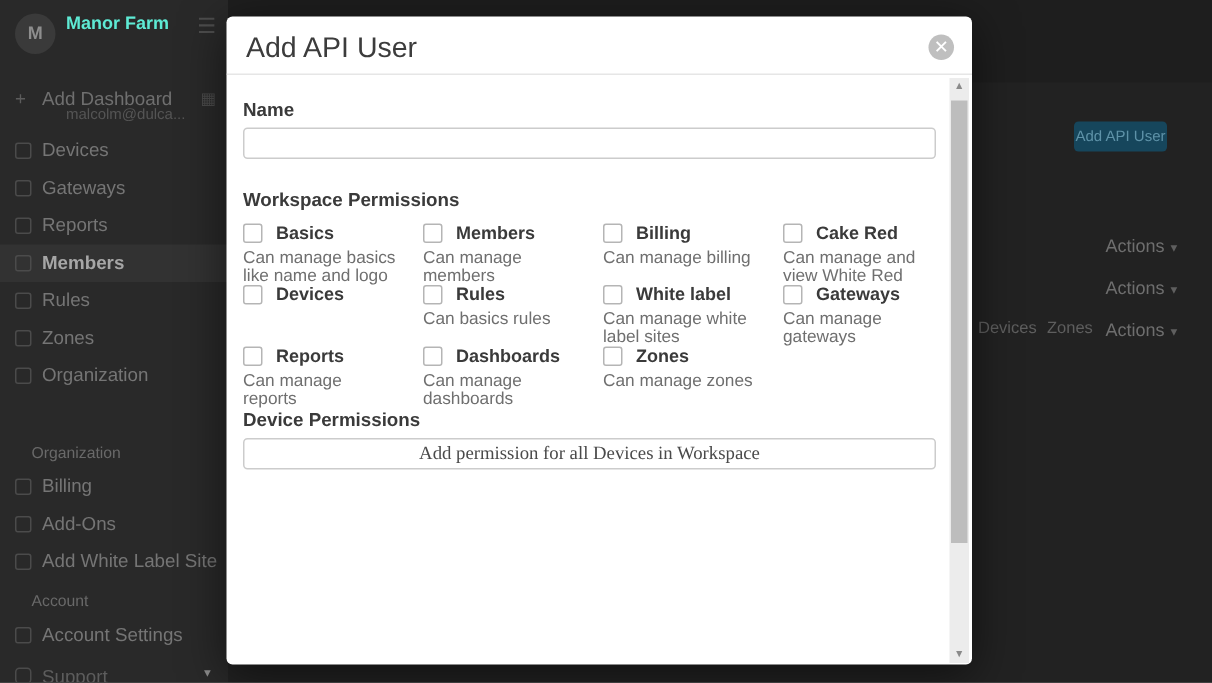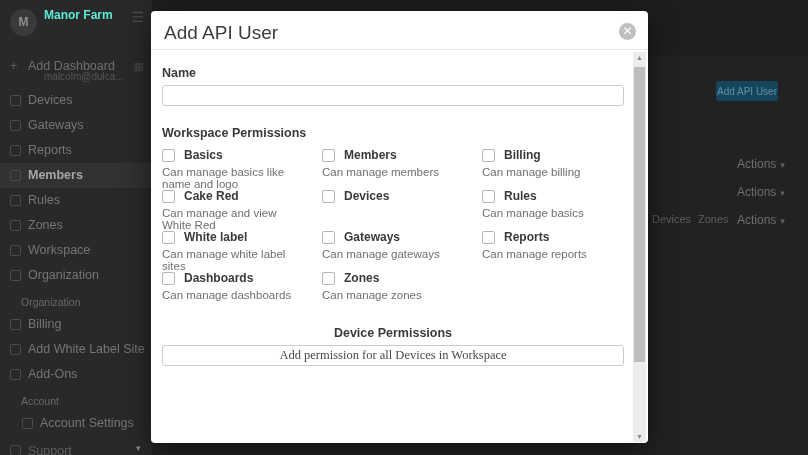--- a/index.html
+++ b/index.html
@@ -61,7 +61,7 @@
   .name-input { display:block; width:462px; height:21px; margin-top:5px; border:1px solid #cccccc;
     border-radius:3px; font-size:12px; padding:0 6px; outline:none; }
   .sec-title { font-size:12.5px; font-weight:bold; color:#3a3a3a; margin-top:20px; }
-  .perm-grid { display:grid; grid-template-columns:1fr 1fr 1fr; column-gap:18px; margin-top:8px; width:462px; }
+  .perm-grid { display:grid; grid-template-columns:1fr 1fr 1fr 1fr; column-gap:18px; margin-top:8px; width:462px; }
   .perm { height:41px; }
   .perm-top { display:flex; align-items:center; }
   .cb { display:inline-block; width:13px; height:13px; border:1px solid #b5b5b5; border-radius:2px;

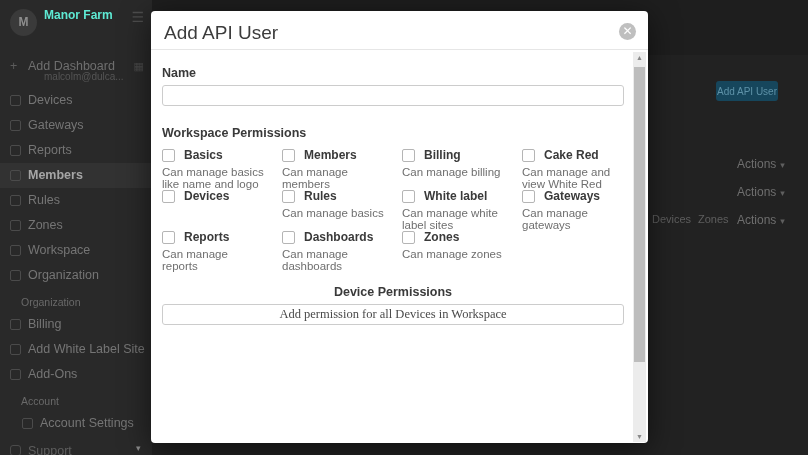--- a/index.html
+++ b/index.html
@@ -251,7 +251,7 @@
               <span class="cb"></span>
               <span class="perm-label">Rules</span>
             </div>
-            <div class="perm-desc">Can manage basics</div>
+            <div class="perm-desc">Can basics rules</div>
           </div>
 
           <div class="perm">

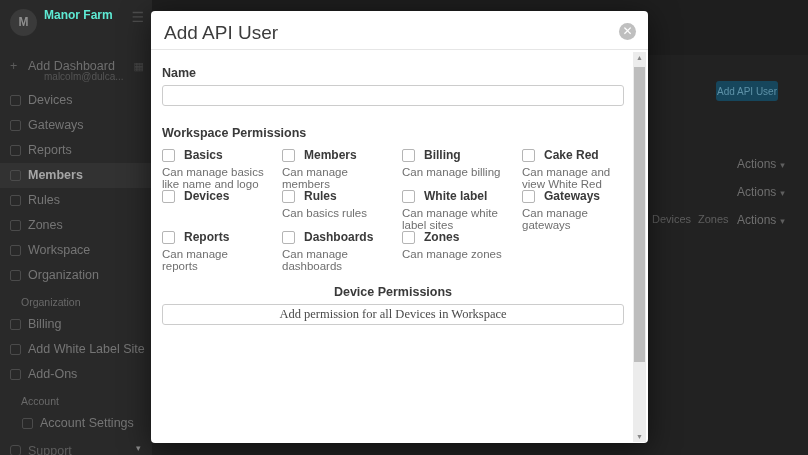--- a/index.html
+++ b/index.html
@@ -130,10 +130,6 @@
           <span class="sb-label">Zones</span>
         </div>
 
-        <div class="sb-item">
-          <span class="sb-icon"></span>
-          <span class="sb-label">Workspace</span>
-        </div>
 
         <div class="sb-item">
           <span class="sb-icon"></span>

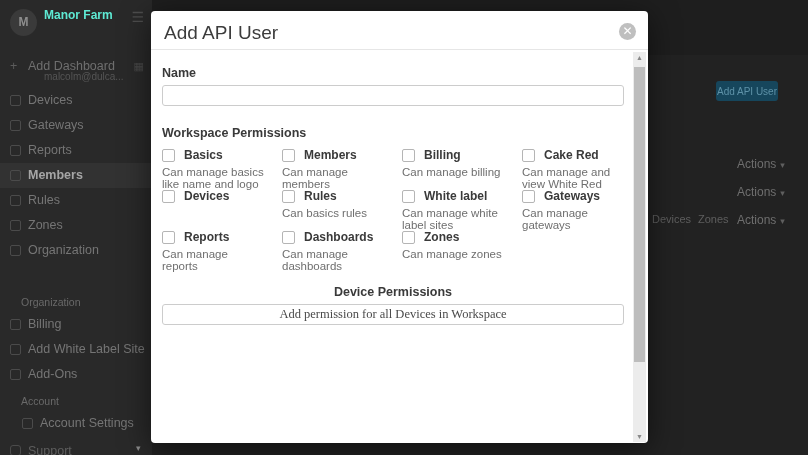--- a/index.html
+++ b/index.html
@@ -68,7 +68,7 @@
     background:#ffffff; cursor:pointer; flex:0 0 13px; }
   .perm-label { font-size:12px; font-weight:bold; color:#3a3a3a; margin-left:9px; }
   .perm-desc { font-size:11.5px; color:#6f6f6f; margin-top:4px; }
-  .dp-title { margin-top:14px;text-align:center; }
+  .dp-title { margin-top:2px; }
   .add-all { display:block; width:462px; height:21px; margin-top:5px; background:#ffffff;
     border:1px solid #cccccc; border-radius:3px; font-size:12.5px; color:#4a4a4a;
     font-family:Liberation Serif, serif; cursor:pointer; }

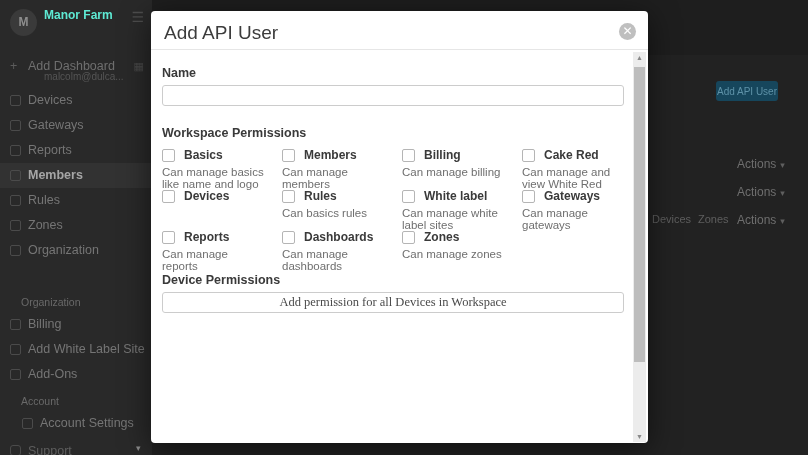--- a/index.html
+++ b/index.html
@@ -147,12 +147,12 @@
 
         <div class="sb-item">
           <span class="sb-icon"></span>
+          <span class="sb-label">Add-Ons</span>
+        </div>
+
+        <div class="sb-item">
+          <span class="sb-icon"></span>
           <span class="sb-label">Add White Label Site</span>
-        </div>
-
-        <div class="sb-item">
-          <span class="sb-icon"></span>
-          <span class="sb-label">Add-Ons</span>
         </div>
       </nav>
 

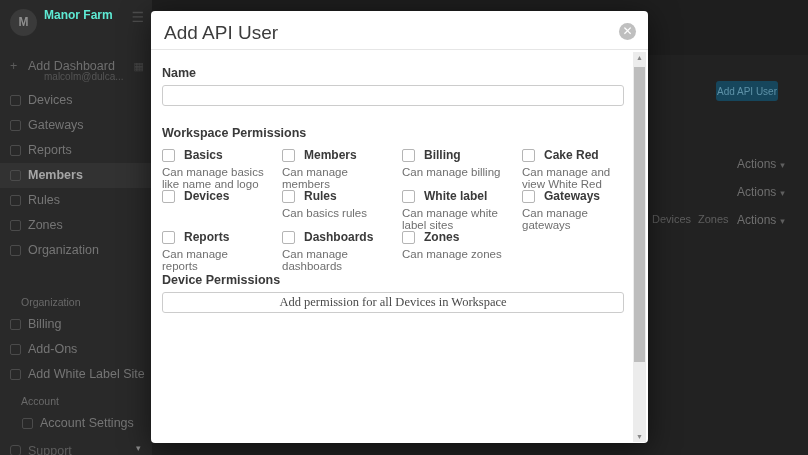--- a/index.html
+++ b/index.html
@@ -24,7 +24,7 @@
   .sb-nav { position:absolute; left:0; width:152px; }
   .nav-main { top:88px; }
   .nav-org  { top:312px; }
-  .nav-acct { top:411px;padding-left:12px; }
+  .nav-acct { top:411px; }
   .sb-item { position:relative; height:25px; line-height:25px; font-size:12.5px; color:#757575; cursor:pointer; }
   .sb-item.active { background:#323232; color:#a6a6a6; font-weight:bold; }
   .sb-icon { position:absolute; left:10px; top:7px; width:11px; height:11px; border:1px solid #4b4b4b; border-radius:2px; }

